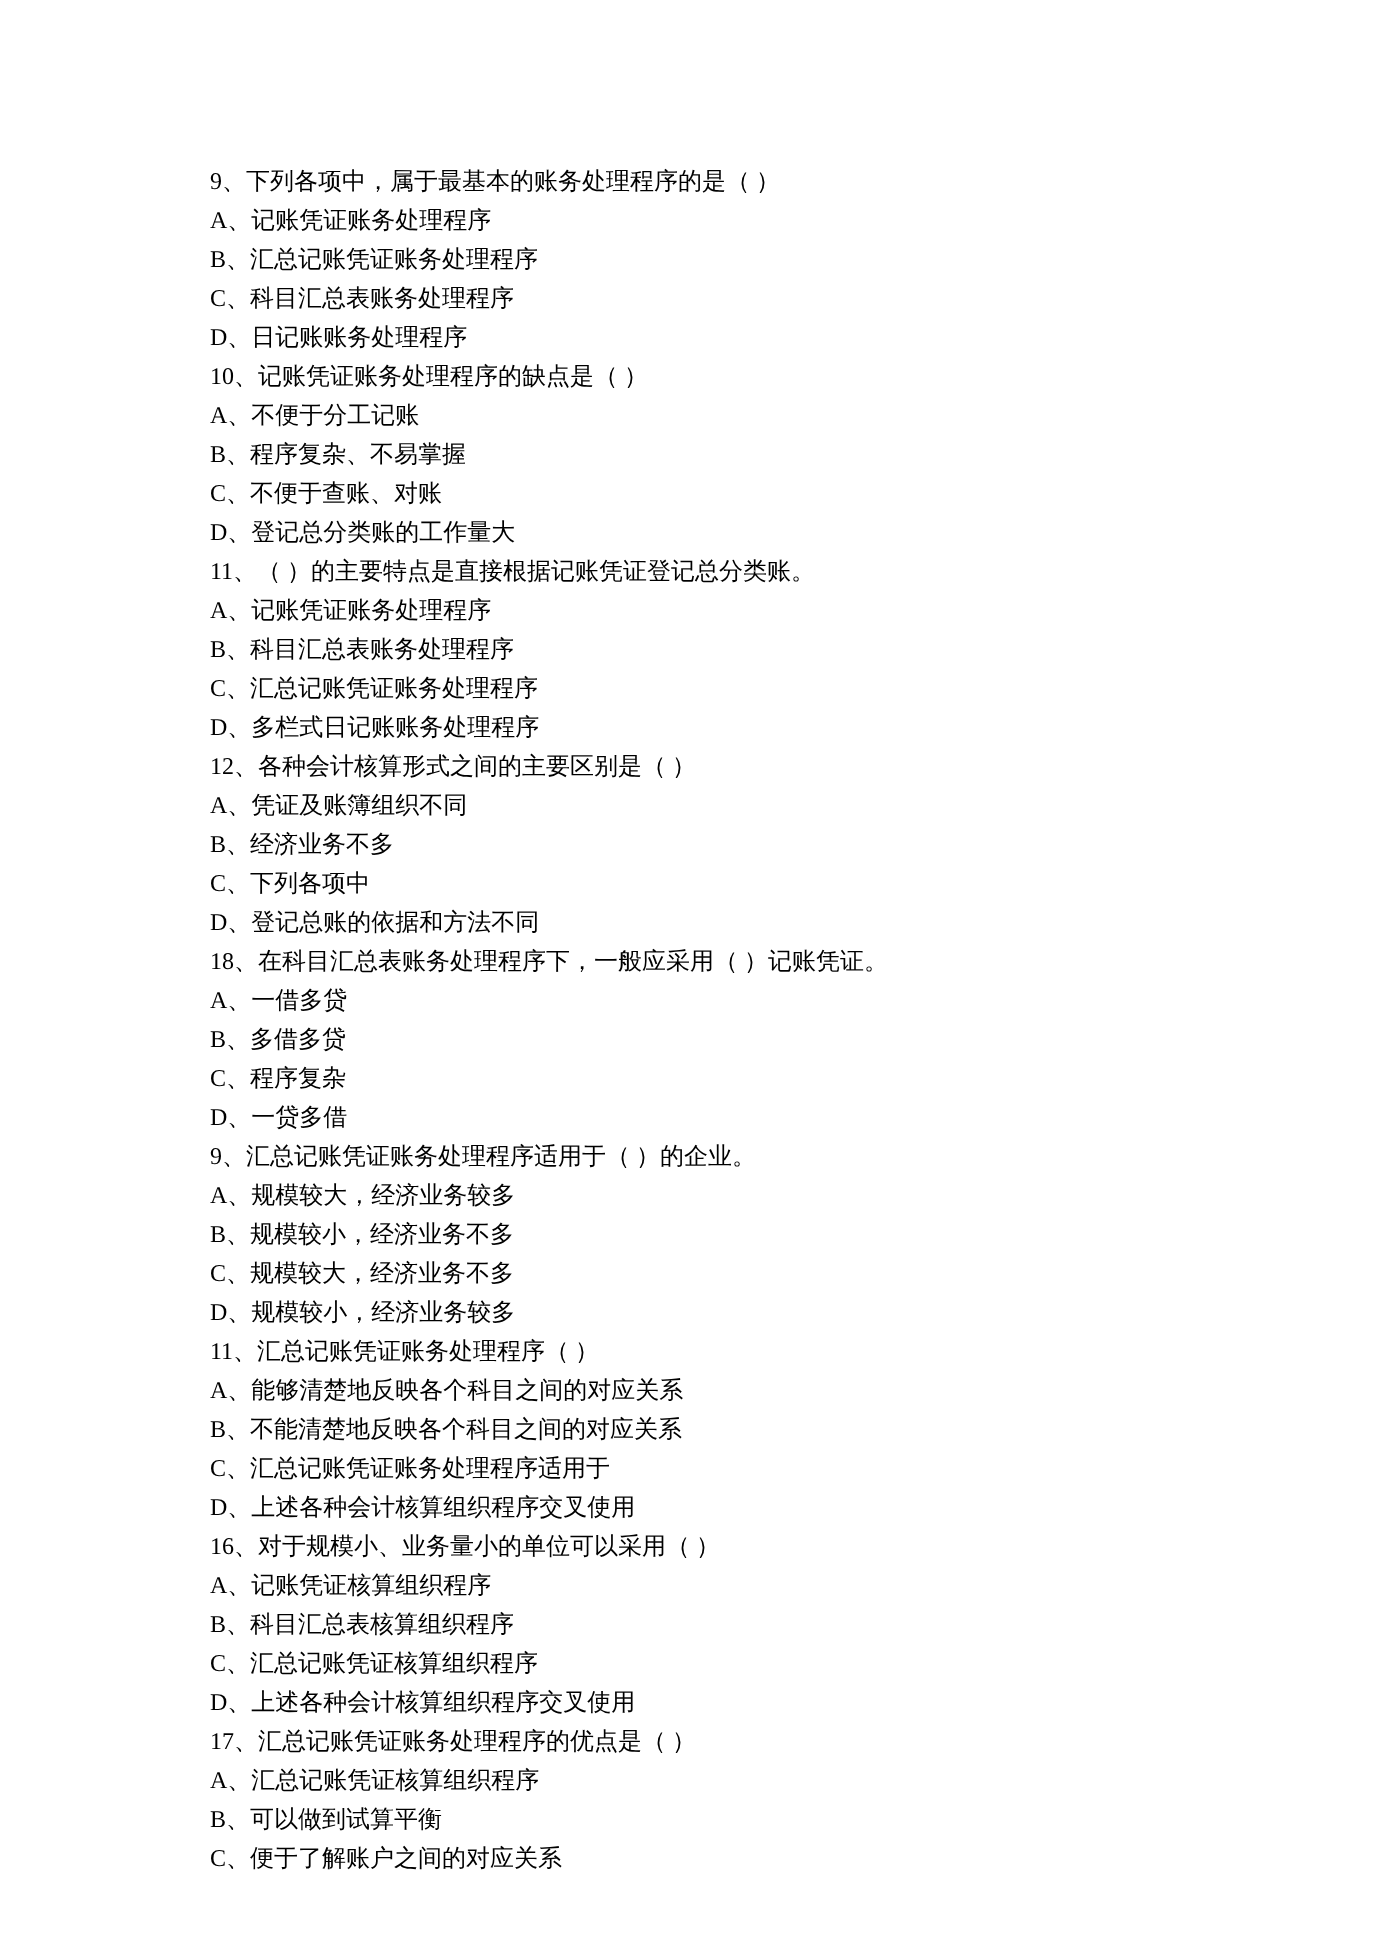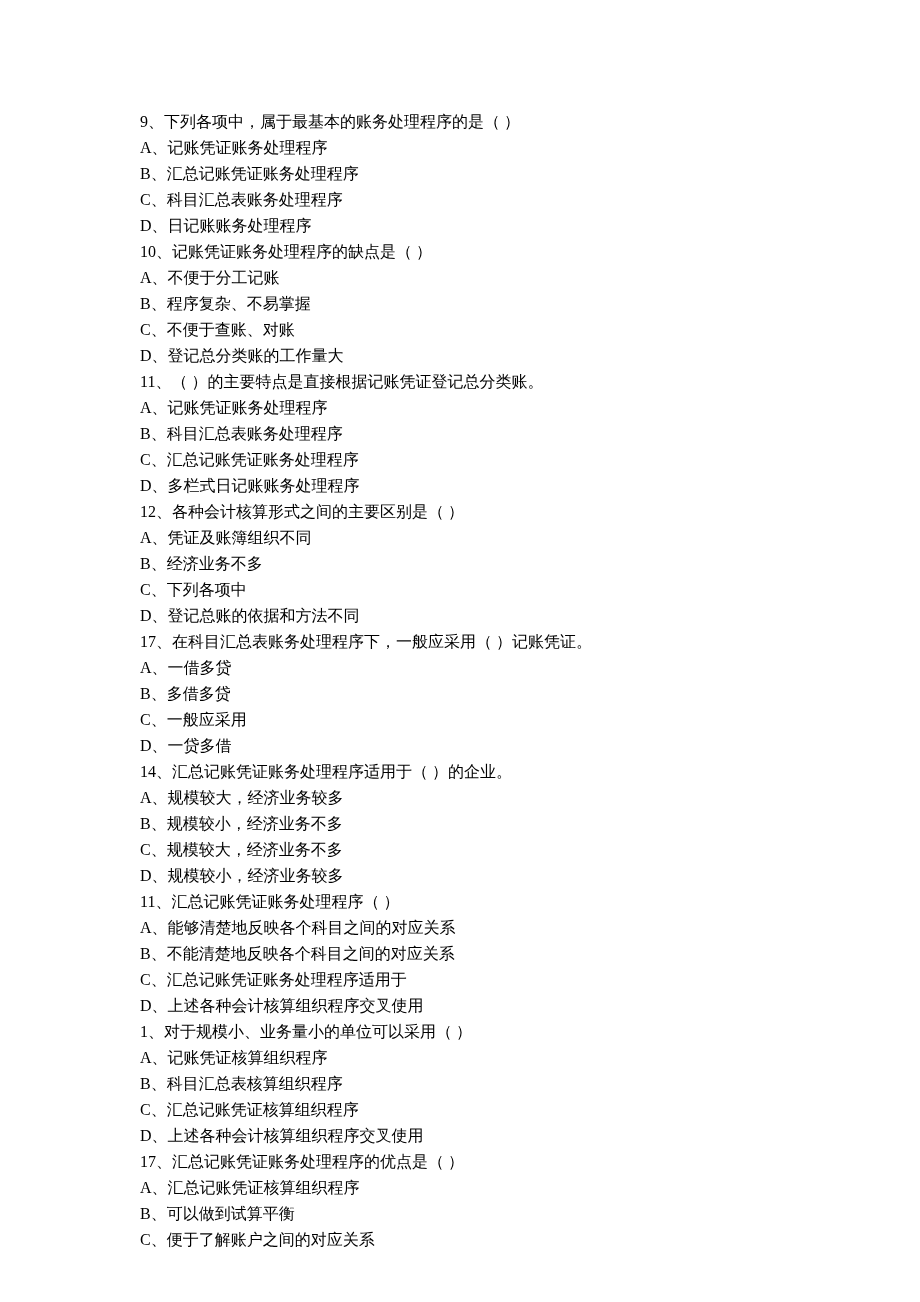--- a/index.html
+++ b/index.html
@@ -47,7 +47,7 @@
 <div class="line">C、下列各项中</div>
 <div class="line">D、登记总账的依据和方法不同</div>
 
-<div class="line">17、在科目汇总表账务处理程序下，一般应采用（  ）记账凭证。</div>
+<div class="line">18、在科目汇总表账务处理程序下，一般应采用（  ）记账凭证。</div>
 <div class="line">A、一借多贷</div>
 <div class="line">B、多借多贷</div>
 <div class="line">C、一般应采用</div>

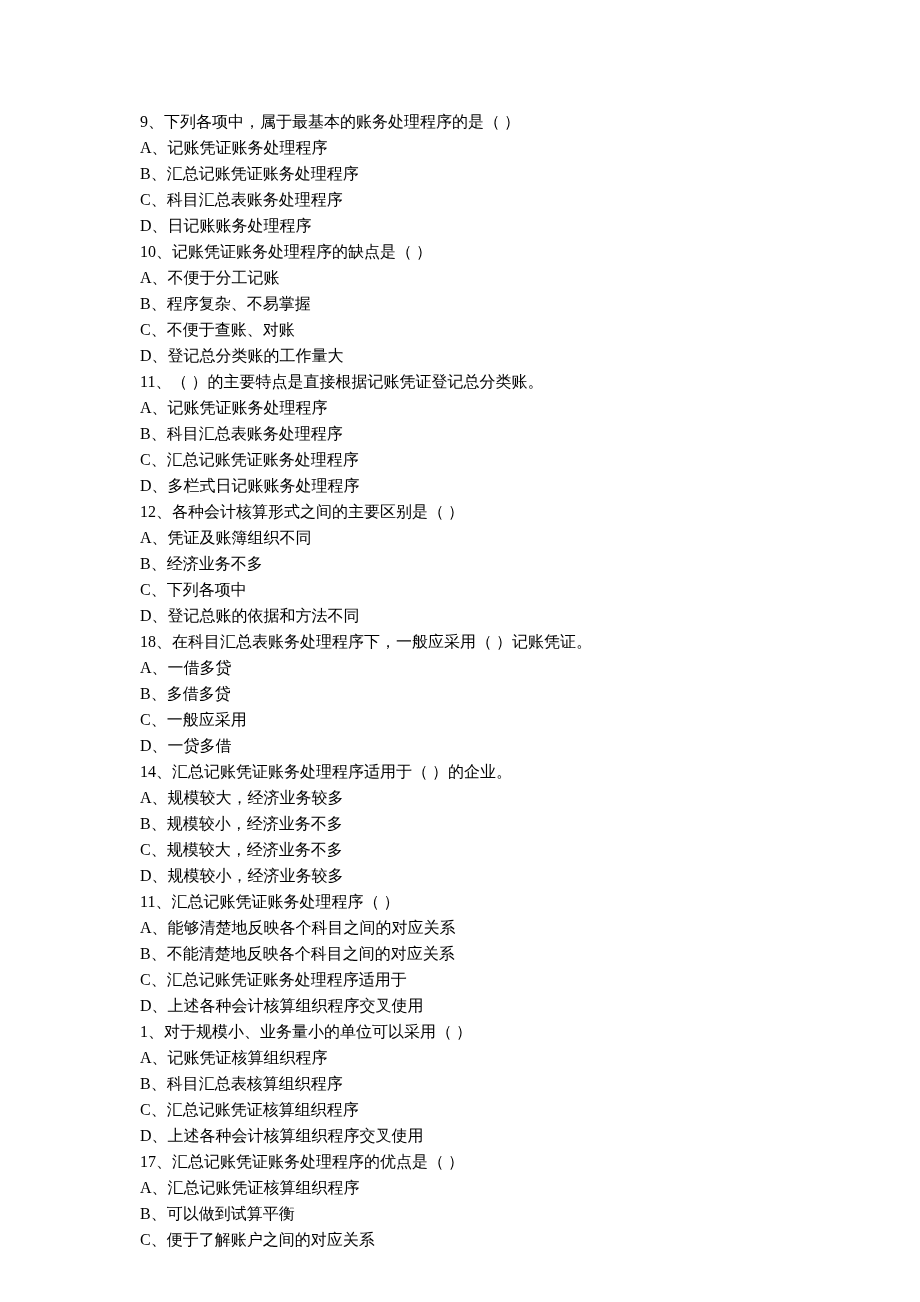--- a/index.html
+++ b/index.html
@@ -50,7 +50,7 @@
 <div class="line">18、在科目汇总表账务处理程序下，一般应采用（  ）记账凭证。</div>
 <div class="line">A、一借多贷</div>
 <div class="line">B、多借多贷</div>
-<div class="line">C、一般应采用</div>
+<div class="line">C、程序复杂</div>
 <div class="line">D、一贷多借</div>
 
 <div class="line">14、汇总记账凭证账务处理程序适用于（  ）的企业。</div>

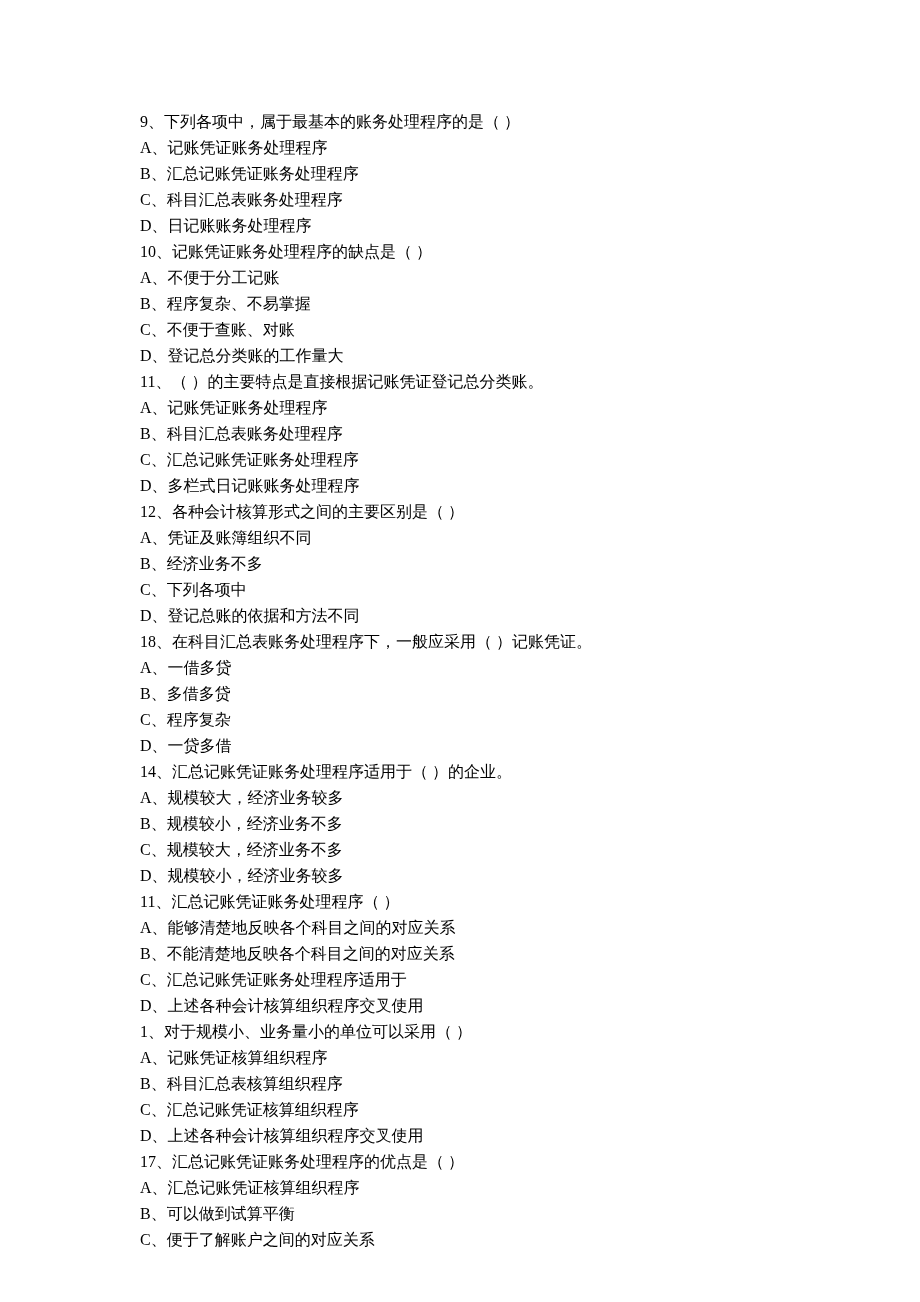--- a/index.html
+++ b/index.html
@@ -53,7 +53,7 @@
 <div class="line">C、程序复杂</div>
 <div class="line">D、一贷多借</div>
 
-<div class="line">14、汇总记账凭证账务处理程序适用于（  ）的企业。</div>
+<div class="line">9、汇总记账凭证账务处理程序适用于（  ）的企业。</div>
 <div class="line">A、规模较大，经济业务较多</div>
 <div class="line">B、规模较小，经济业务不多</div>
 <div class="line">C、规模较大，经济业务不多</div>

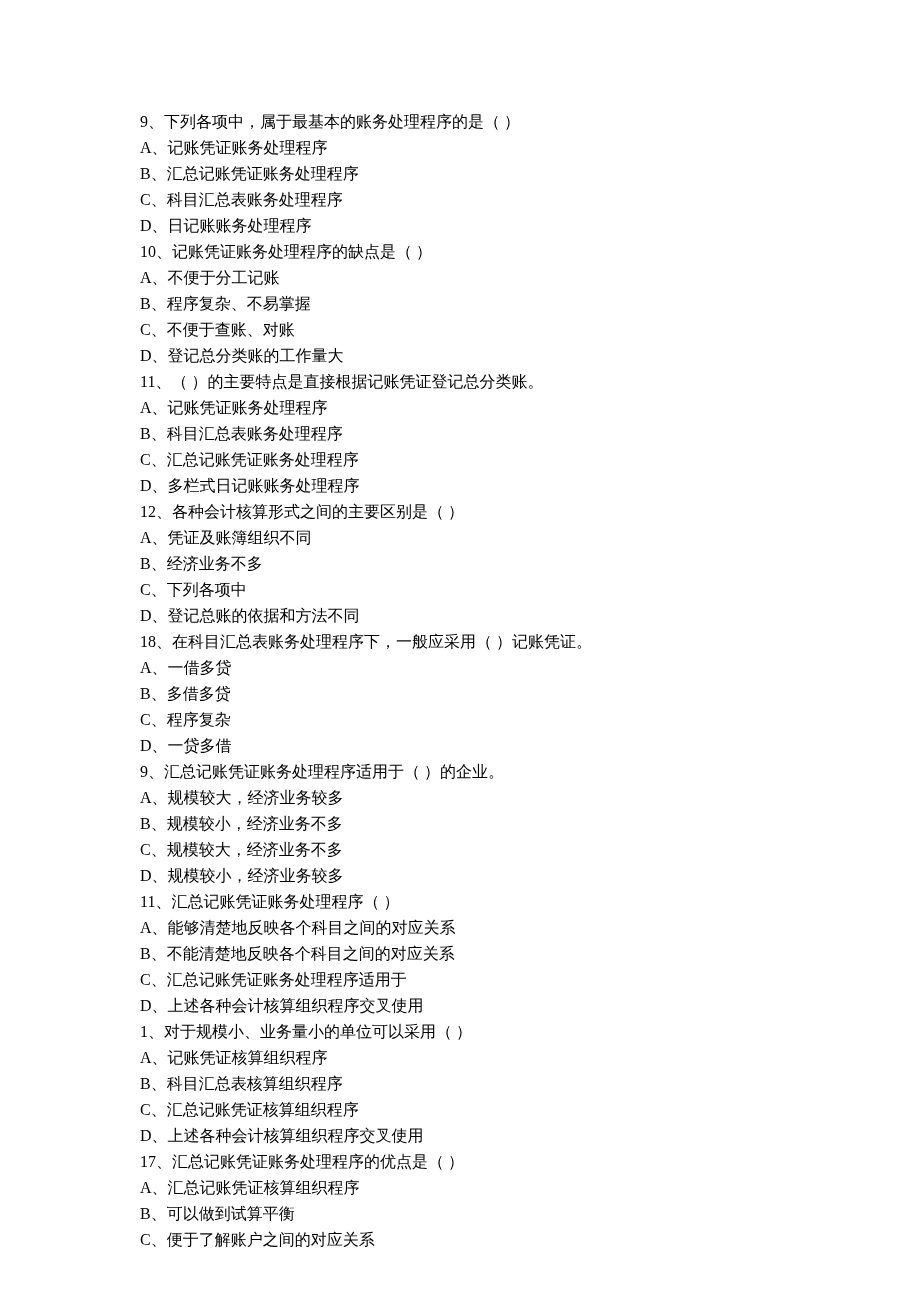--- a/index.html
+++ b/index.html
@@ -65,7 +65,7 @@
 <div class="line">C、汇总记账凭证账务处理程序适用于</div>
 <div class="line">D、上述各种会计核算组织程序交叉使用</div>
 
-<div class="line">1、对于规模小、业务量小的单位可以采用（  ）</div>
+<div class="line">16、对于规模小、业务量小的单位可以采用（  ）</div>
 <div class="line">A、记账凭证核算组织程序</div>
 <div class="line">B、科目汇总表核算组织程序</div>
 <div class="line">C、汇总记账凭证核算组织程序</div>

